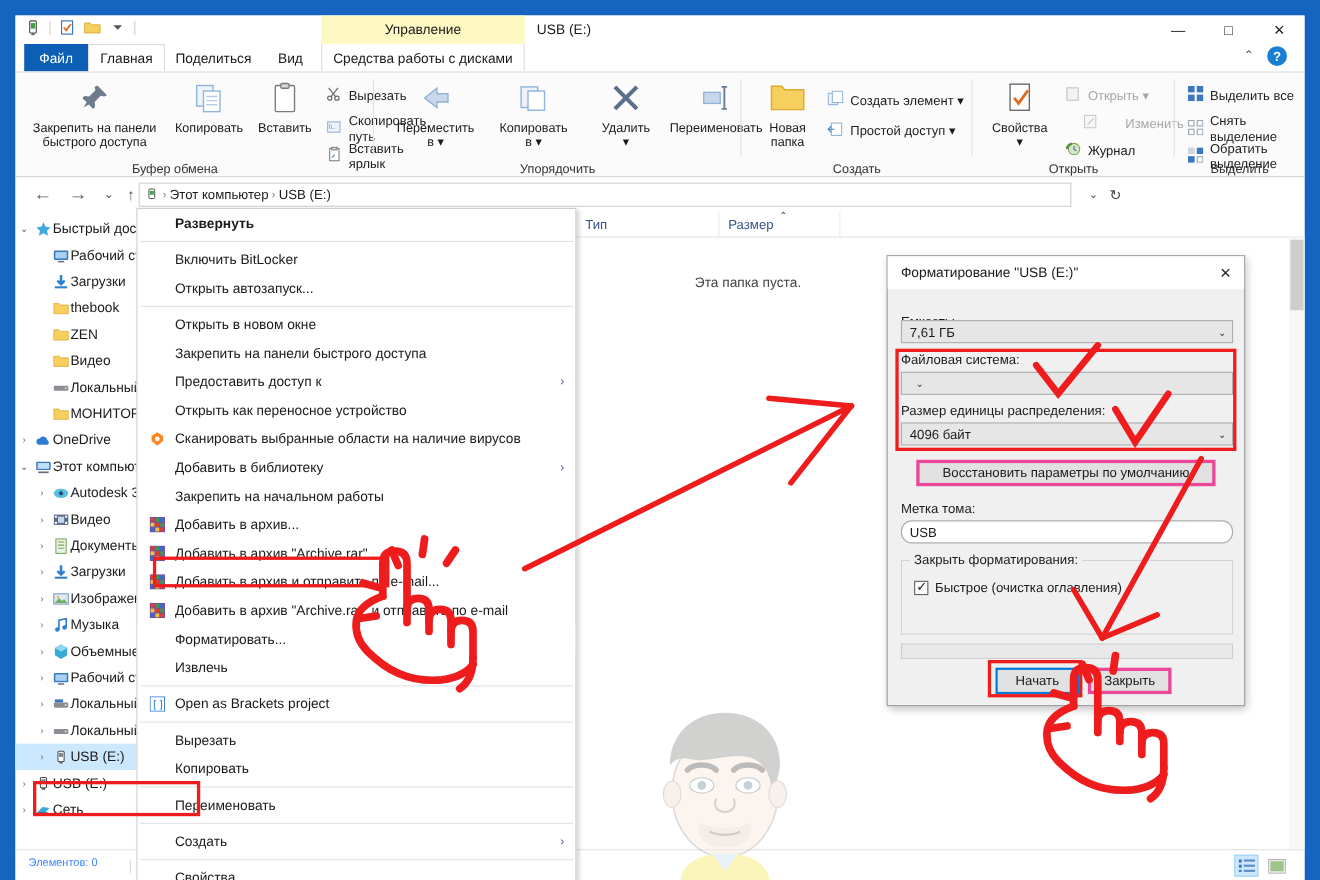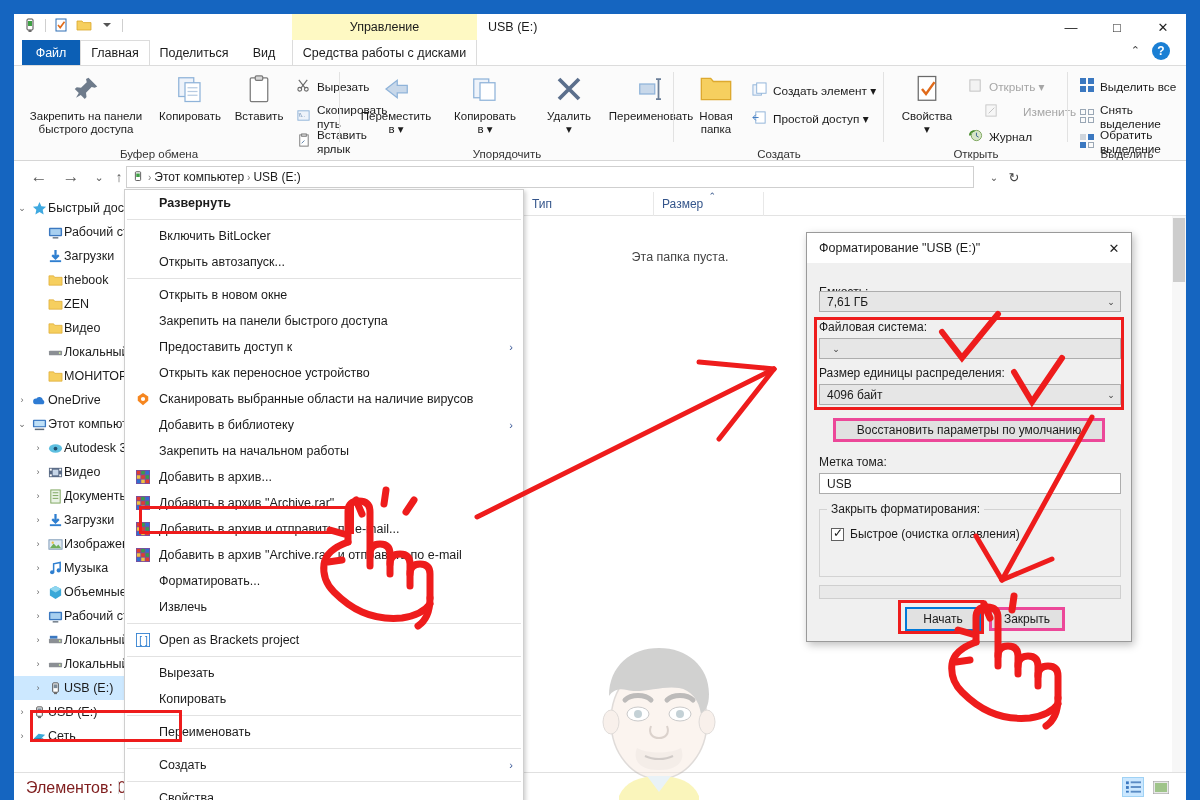--- a/index.html
+++ b/index.html
@@ -922,7 +922,7 @@
     <div class="fmt-btn" style="left:26px; top:185px; width:272px;">Восстановить параметры по умолчанию</div>
 
     <div class="fmt-lbl" style="left:12px; top:222px;">Метка тома:</div>
-    <div class="fmt-input" style="left:12px; top:240px; width:302px;">USB</div>
+    <div class="fmt-input" style="left:12px; top:240px; width:302px;border-radius:10px;">USB</div>
 
     <div class="fmt-group" style="left:12px; top:276px; width:302px; height:68px;"></div>
     <div class="fmt-group-lbl" style="left:20px; top:269px;">Закрыть форматирования:</div>

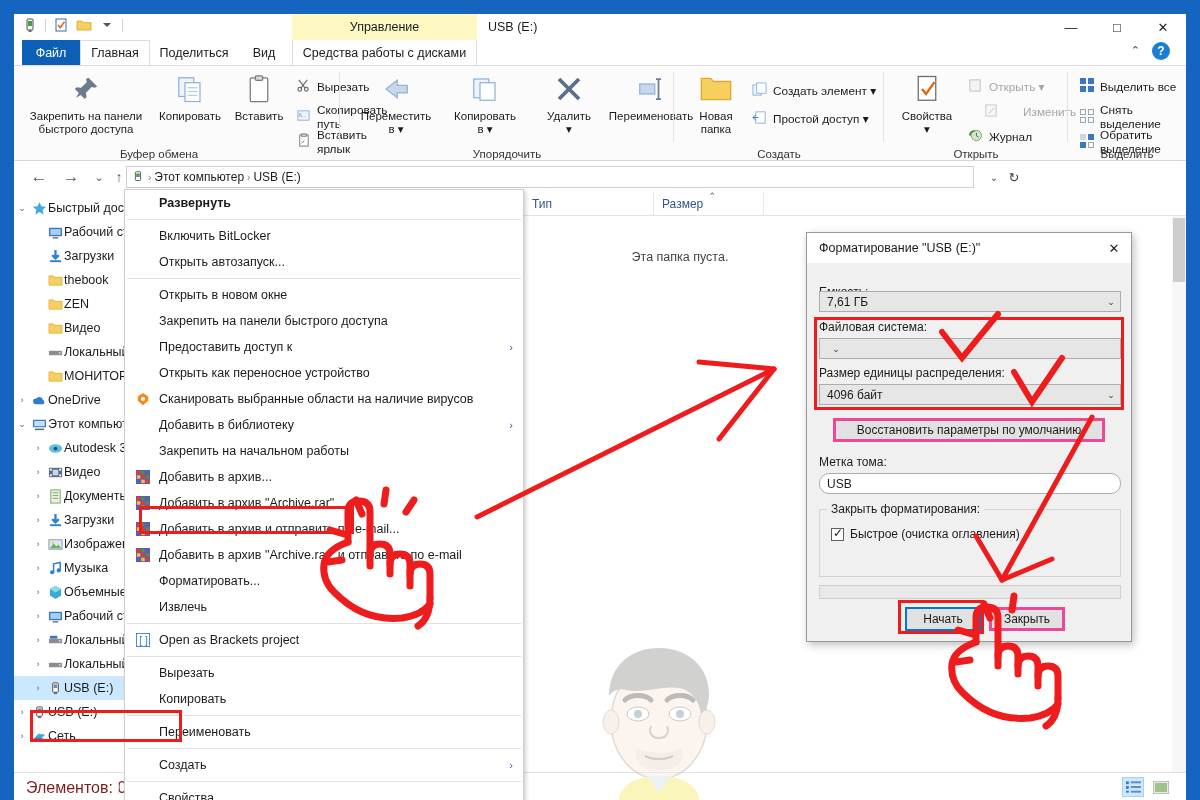--- a/index.html
+++ b/index.html
@@ -96,7 +96,7 @@
   
   .statusbar { position:absolute; left:0; bottom:0; width:100%; height:28px; background:#fff;
     border-top:1px solid #e0e0e0; }
-  .status-count { position:absolute; left:12px; top:6px; font-size:16px; color:#7f1d1d; }
+  .status-count { position:absolute; left:12px; top:6px; font-size:10px; color:#3b82f6; }
   .status-sep { position:absolute; left:104px; top:8px; width:1px; height:13px; background:#d8d8d8; }
   .viewbtns { position:absolute; right:14px; top:4px; display:flex; gap:6px; }
   .viewbtn { width:22px; height:20px; display:flex; align-items:center; justify-content:center; }

